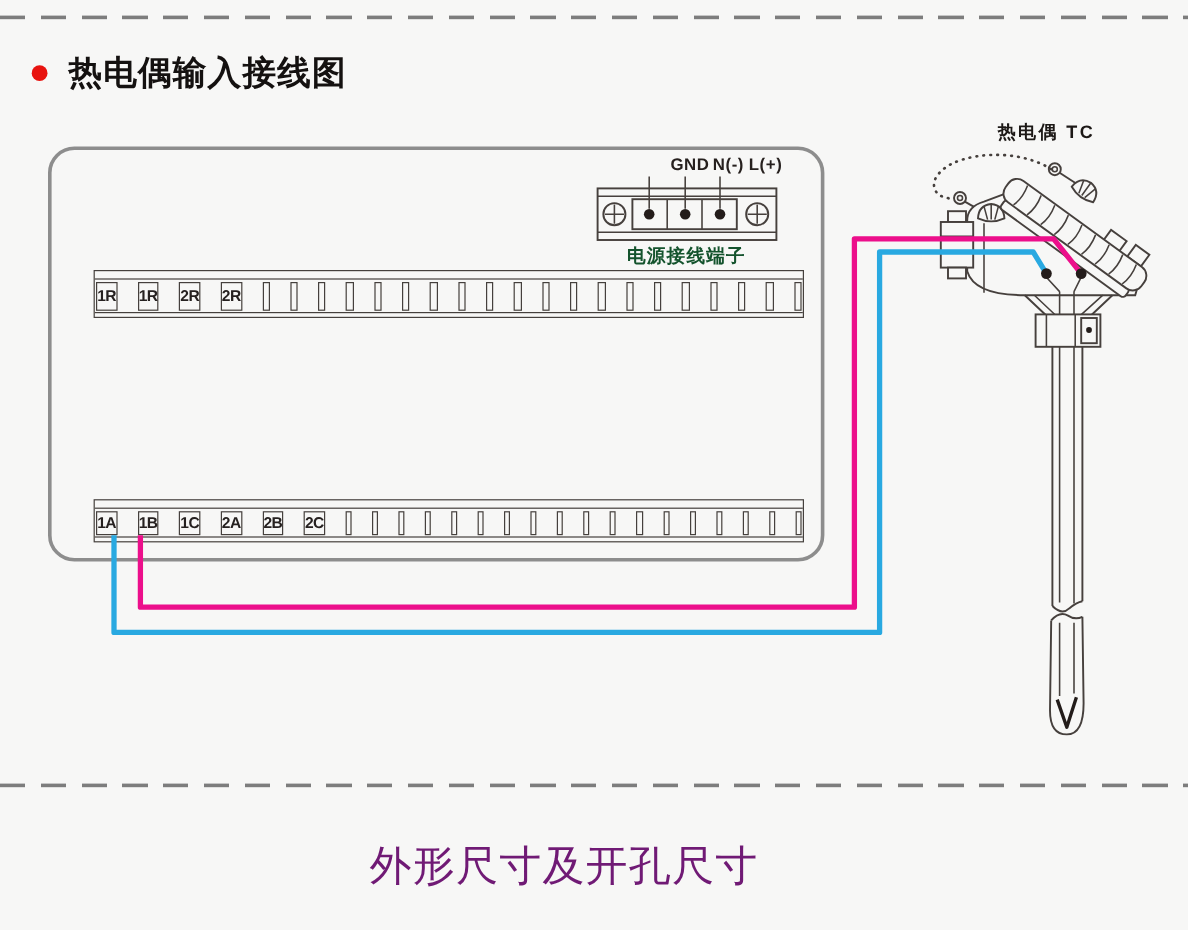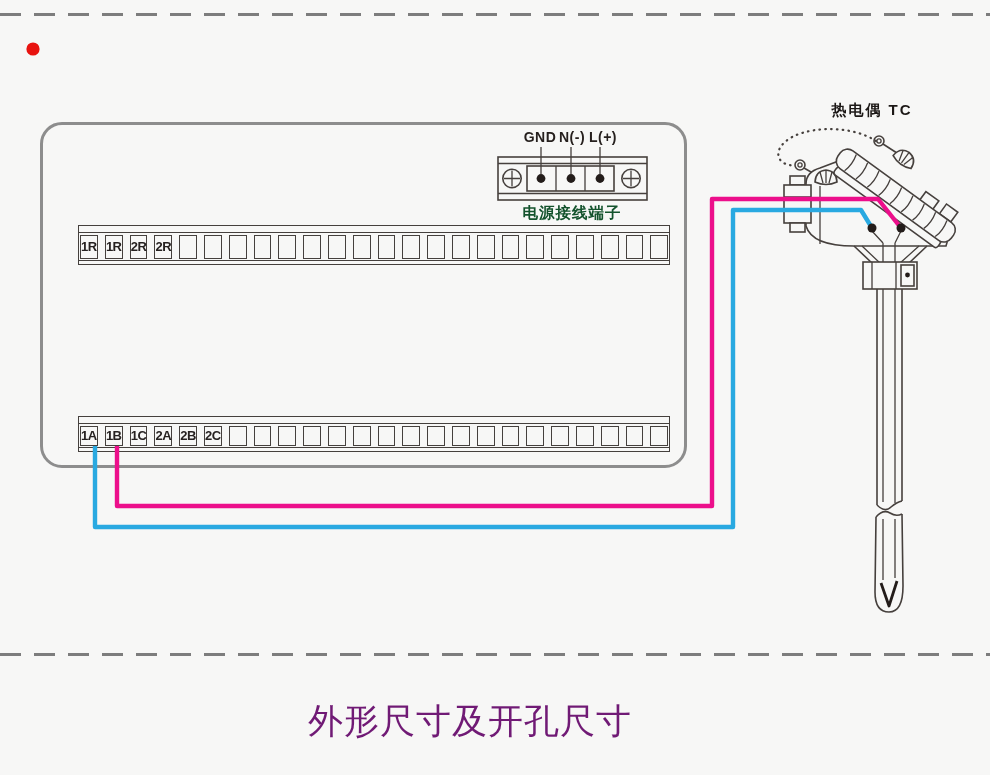--- a/index.html
+++ b/index.html
@@ -62,6 +62,7 @@
   <svg class="title-bullet" viewBox="0 0 14 14">
     <circle cx="7" cy="7" r="6.6" fill="#e8130f"></circle>
   </svg>
+  <span class="title-text">热电偶输入接线图</span>
 </div>
 
 <div class="enclosure"></div>

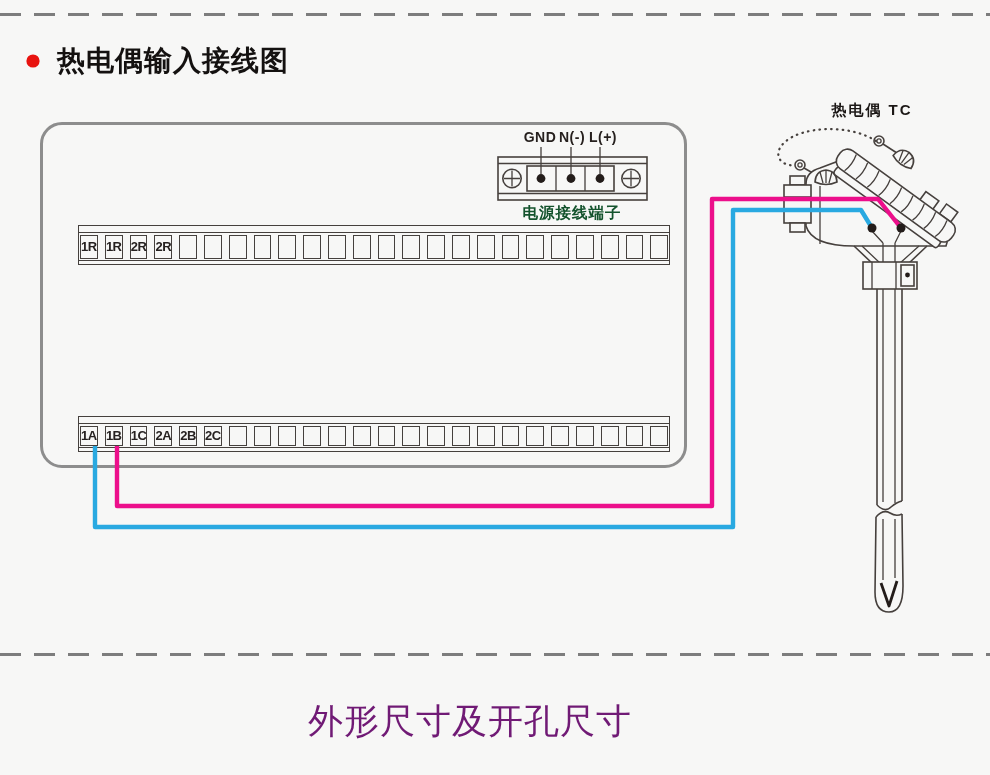--- a/index.html
+++ b/index.html
@@ -37,7 +37,7 @@
     font-weight:700;font-size:13px;color:#262120;letter-spacing:-0.5px;}
 
   .pin-label{position:absolute;top:129px;transform:translateX(-50%);
-    font-size:14px;font-weight:700;letter-spacing:0.5px;color:#26201e;white-space:nowrap;}
+    font-size:14px;font-weight:700;letter-spacing:0.5px;color:#26201e;white-space:nowrap;margin-left:35px;}
   .power-caption{position:absolute;top:203px;left:572px;transform:translateX(-50%);
     font-size:15.5px;font-weight:700;letter-spacing:1px;color:#14532d;white-space:nowrap;}
   .sensor-label{position:absolute;top:101px;left:872px;transform:translateX(-50%);

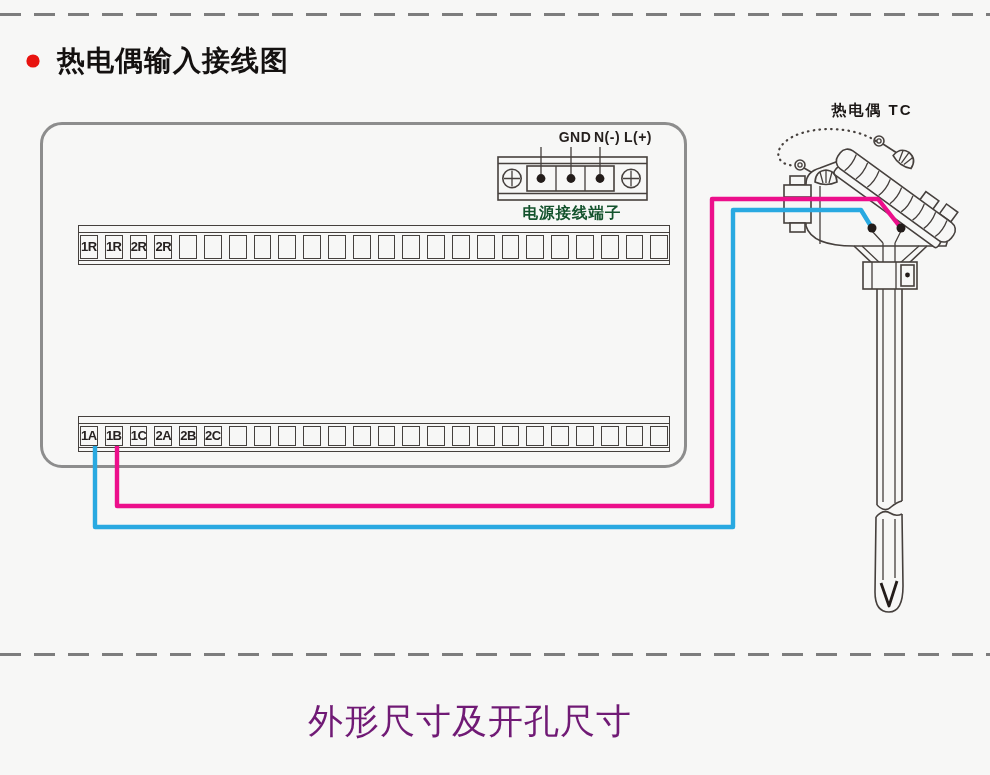--- a/index.html
+++ b/index.html
@@ -31,7 +31,7 @@
   .strip-bottom{top:416px;height:36px;}
   .band-top{position:absolute;top:6px;left:0;right:0;border-top:1.3px solid #45403d;}
   .band-bottom{position:absolute;bottom:3.5px;left:0;right:0;border-top:1.3px solid #45403d;}
-  .cells{position:absolute;top:8.5px;bottom:5.5px;left:1px;right:1px;display:flex;gap:7px;}
+  .cells{position:absolute;top:8.5px;bottom:5.5px;left:1px;right:1px;display:flex;gap:17px;}
   .cell{flex:1 1 0;box-sizing:border-box;border:1.35px solid #45403d;
     display:flex;align-items:center;justify-content:center;
     font-weight:700;font-size:13px;color:#262120;letter-spacing:-0.5px;}

